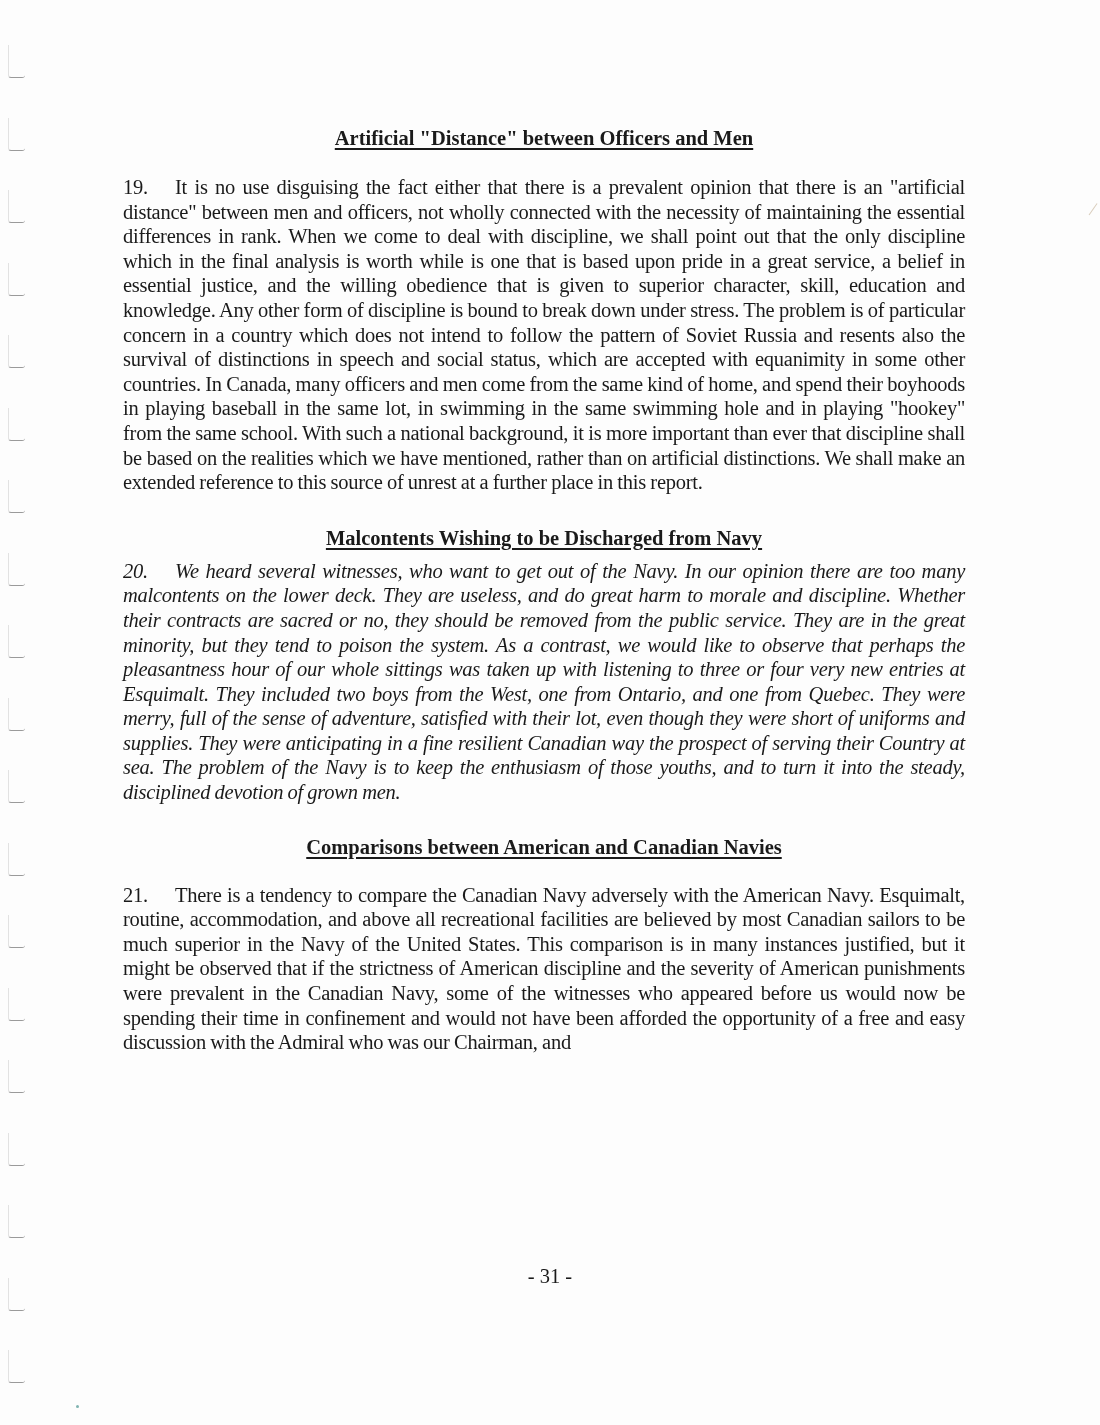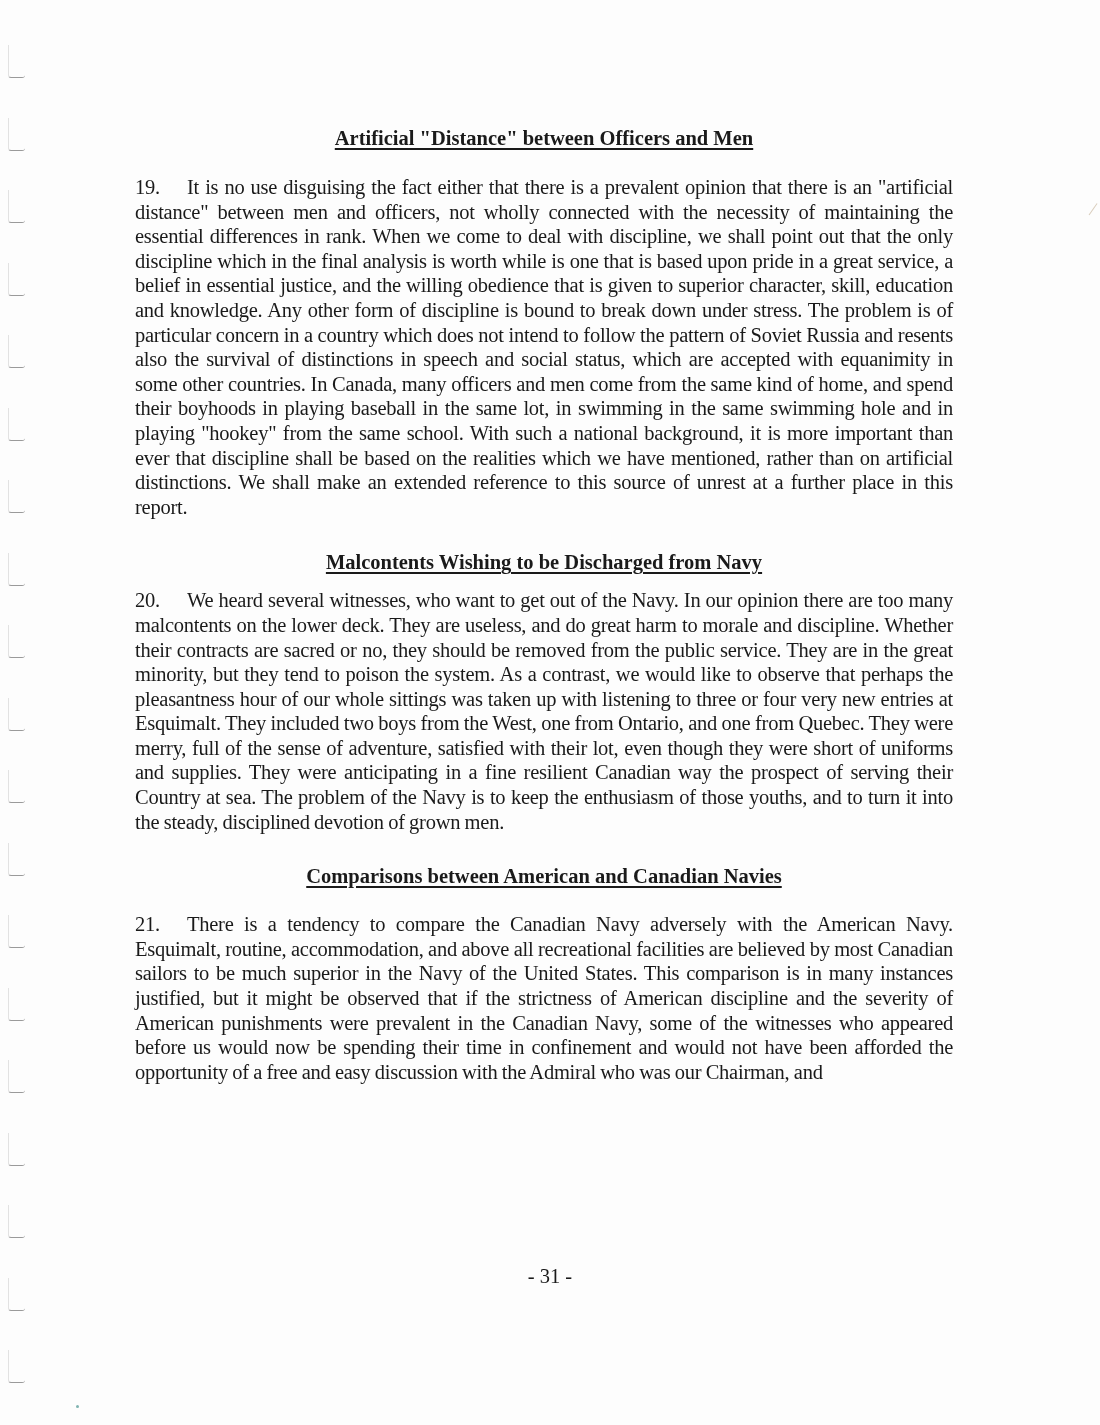--- a/index.html
+++ b/index.html
@@ -56,7 +56,7 @@
       font-size: 20.5px;
       line-height: 24.6px;
       text-align: justify;
-      margin: 12px;
+      margin: 0;
       letter-spacing: -0.25px;
       word-spacing: -0.5px;
     }

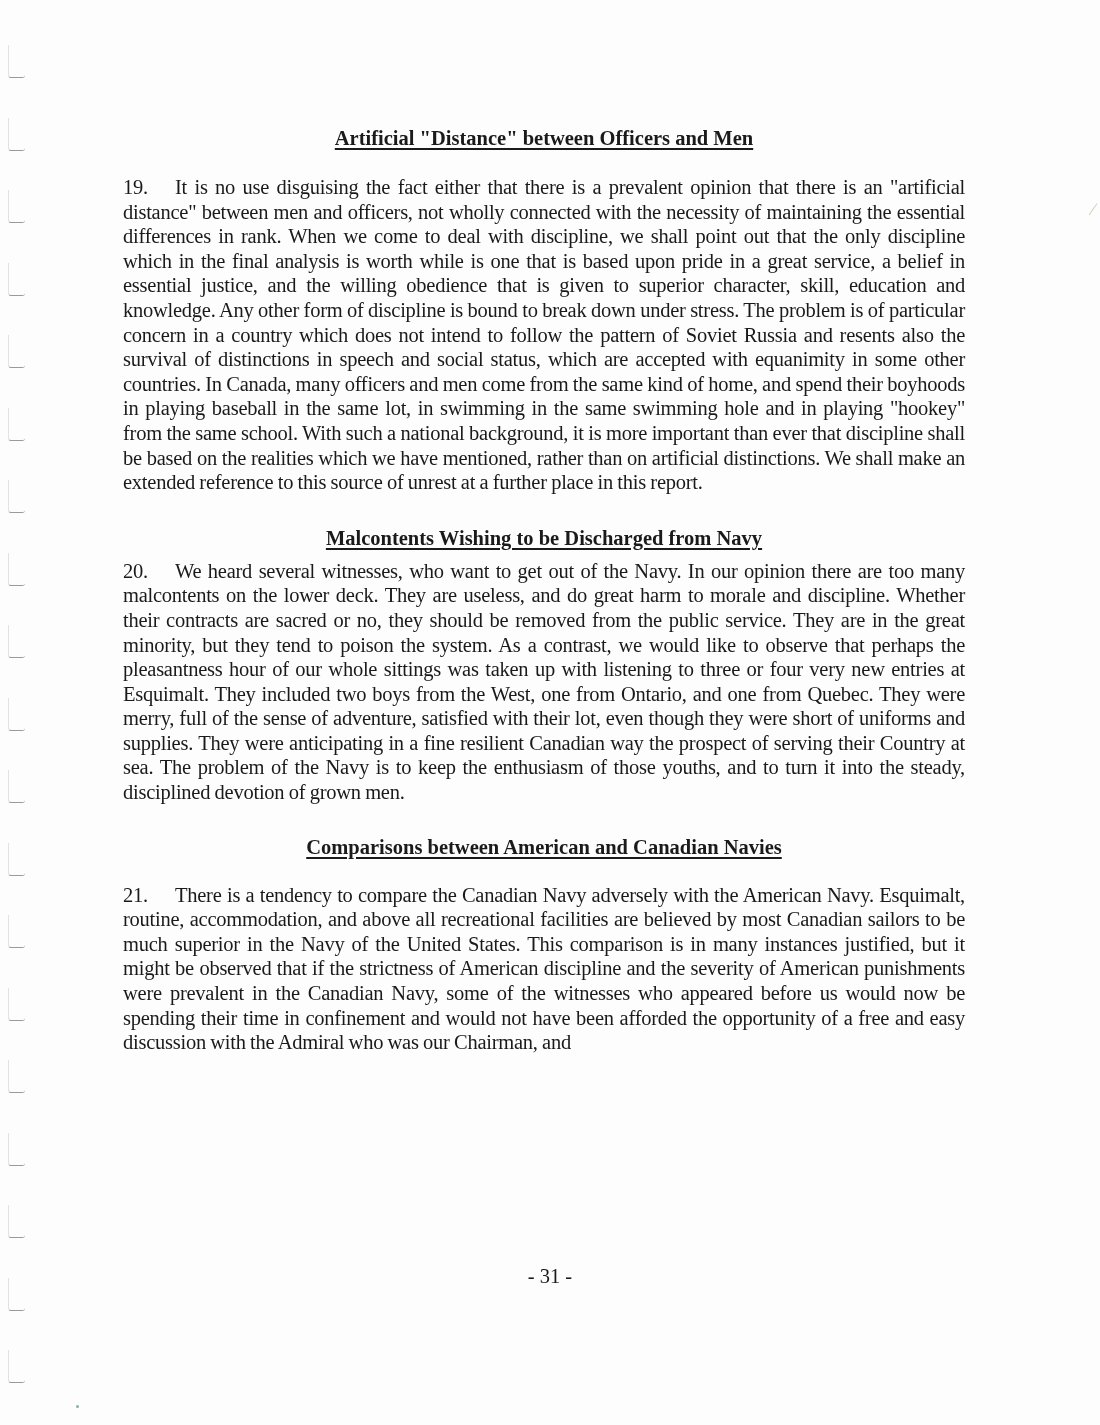--- a/index.html
+++ b/index.html
@@ -67,7 +67,7 @@
     #h1 { margin-bottom: 23px; }
     #p19 { margin-bottom: 29px; }
     #h2 { margin-bottom: 7px; }
-    #p20 { margin-bottom: 28px; }
+    #p20 { margin-bottom: 28px; font-style: italic; }
     #h3 { margin-bottom: 22px; margin-top: 20px; }
     .page-number {
       position: absolute;

